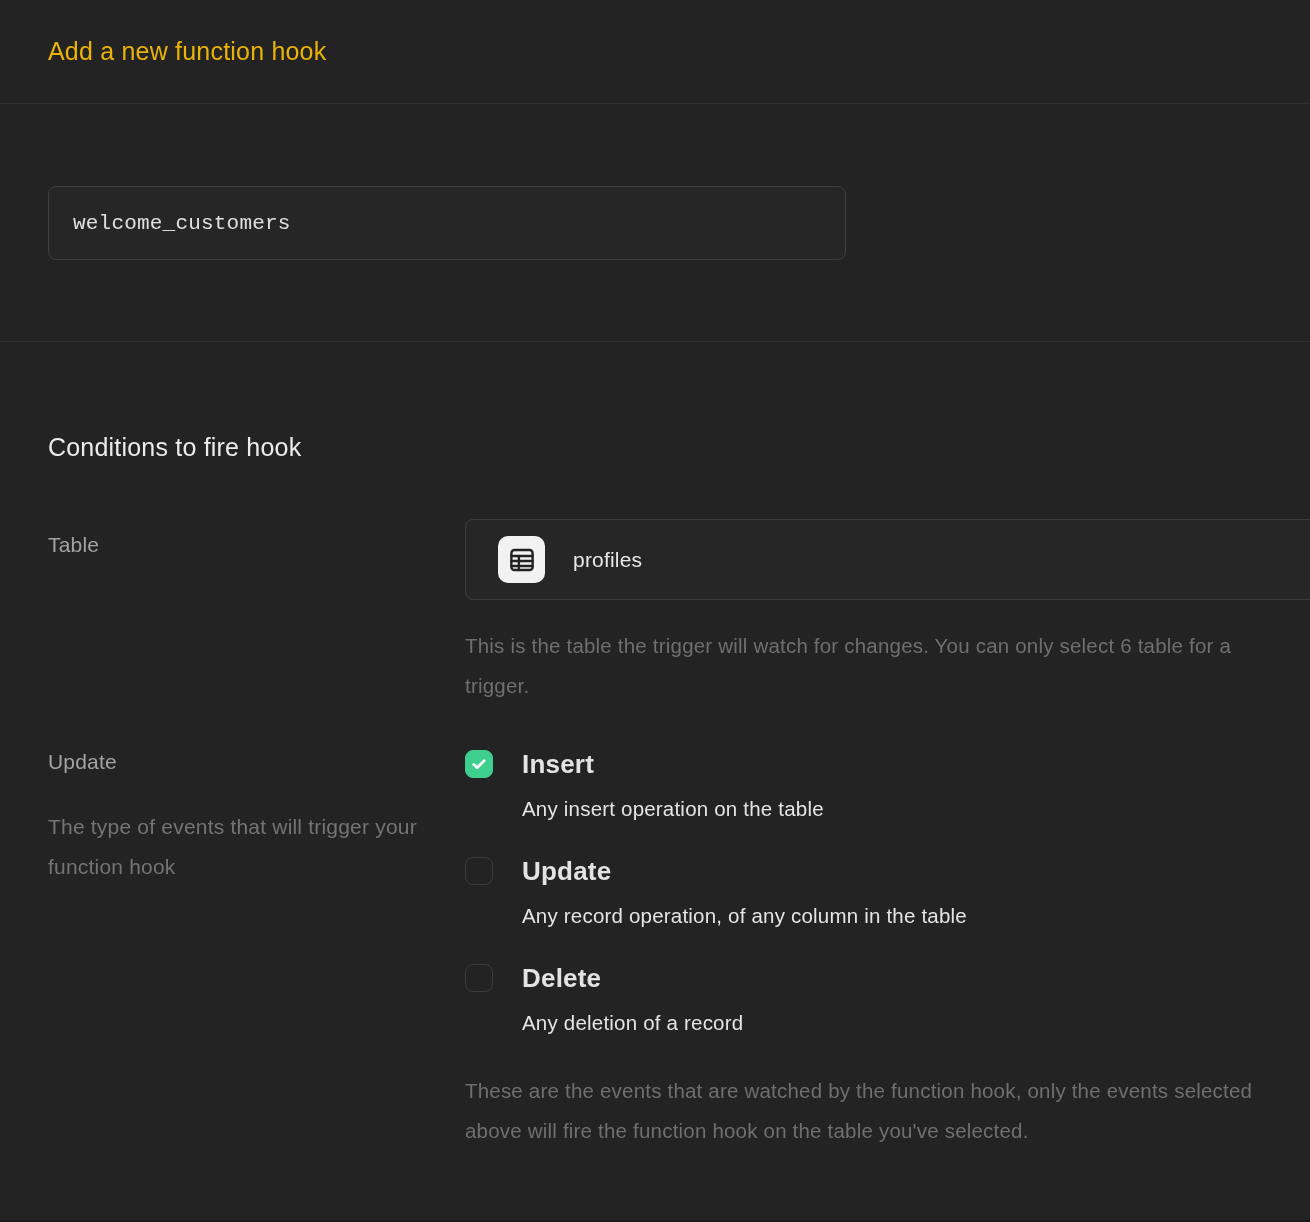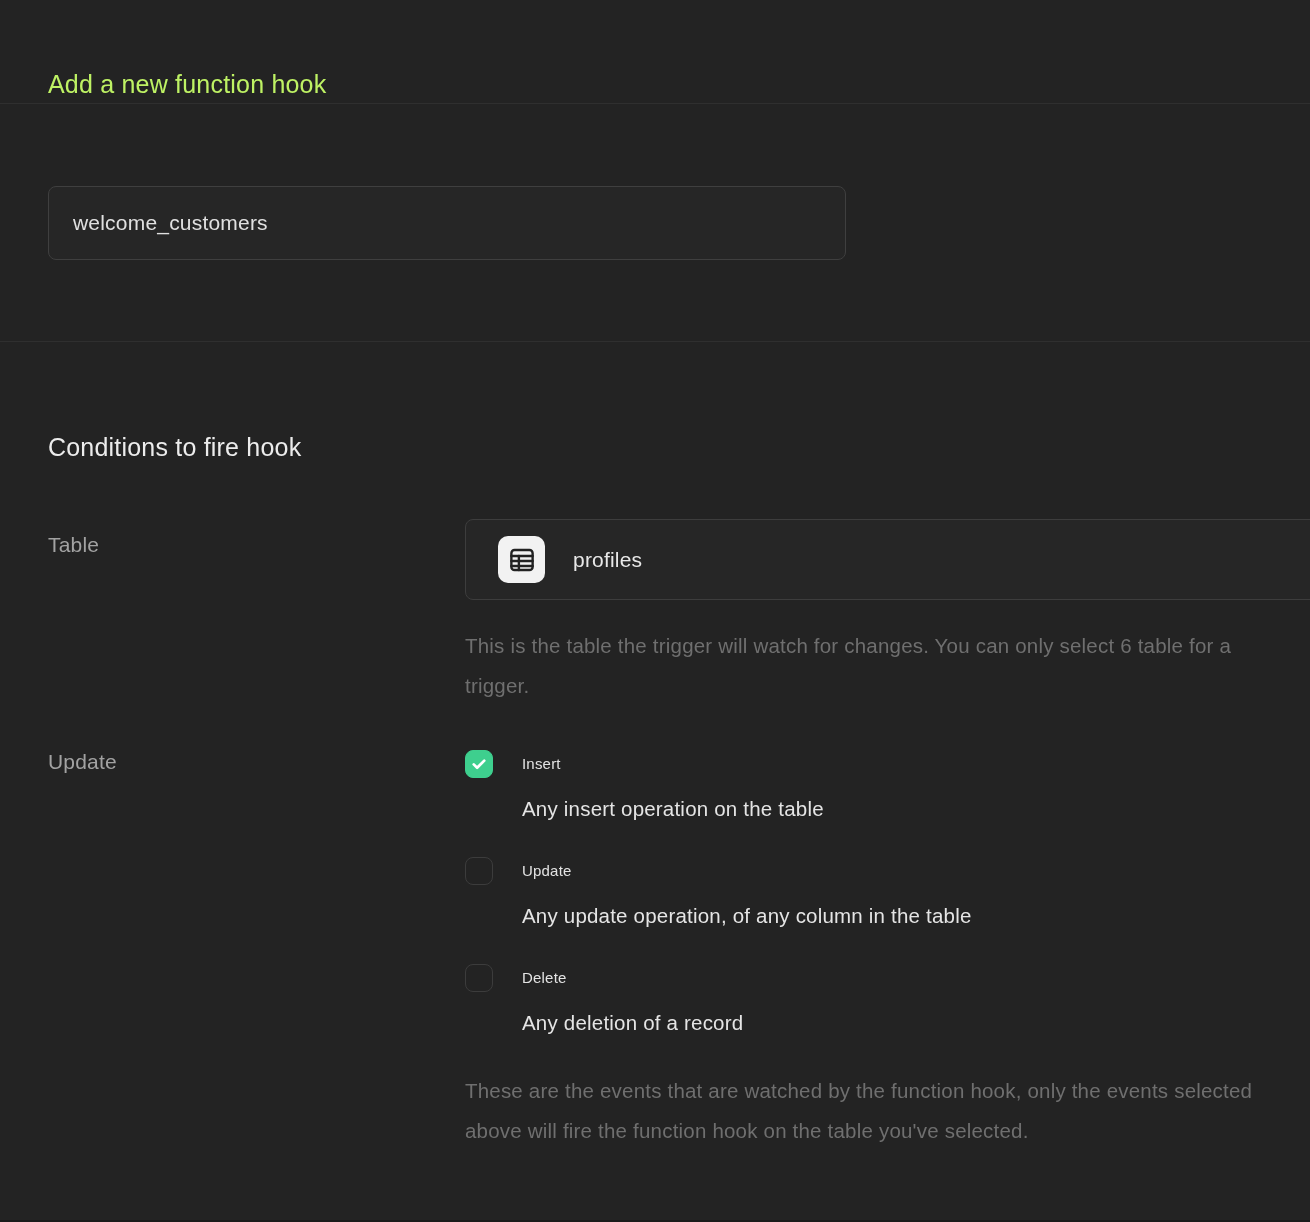--- a/index.html
+++ b/index.html
@@ -24,10 +24,9 @@
   .dialog-title {
     font-size: 25px;
     font-weight: 400;
-    color: #bef264;
+    color: #eab308;
     letter-spacing: 0.2px;
     line-height: 36px;
-    margin-top: 33px;
   }
 
   

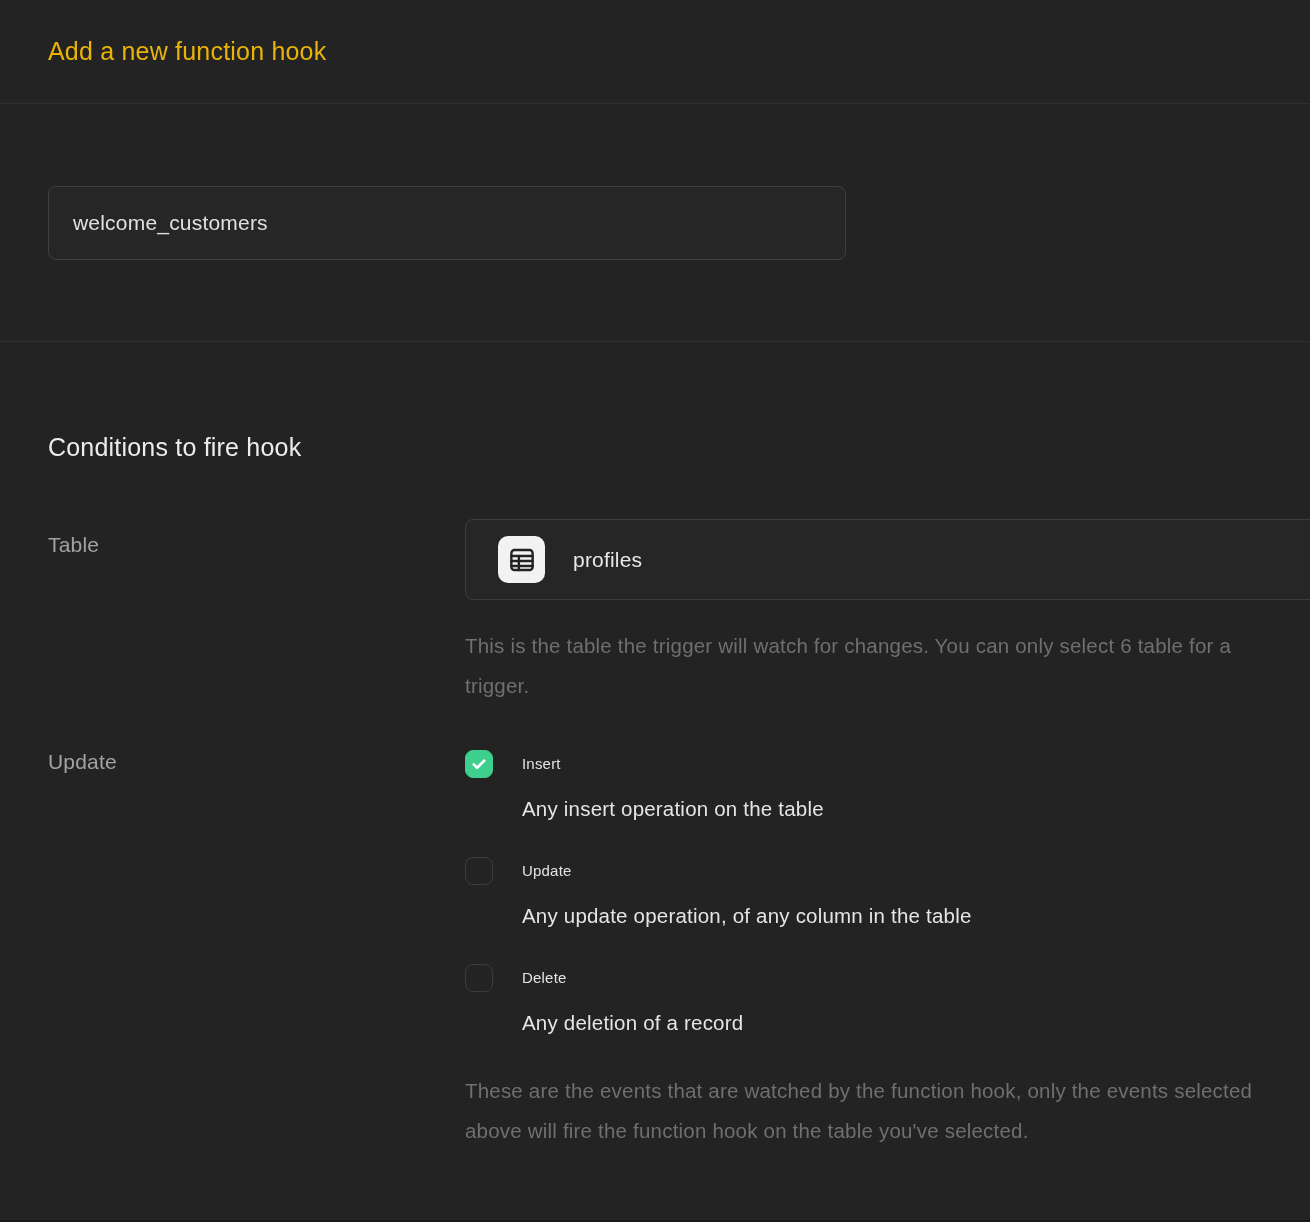--- a/index.html
+++ b/index.html
@@ -57,7 +57,7 @@
     border-radius: 8px;
     color: #e0e0e0;
     font-size: 21px;
-    font-family: Liberation Sans, sans-serif;
+    font-family: Liberation Mono, monospace;
     padding: 0 24px;
     letter-spacing: 0.2px;
     outline: none;

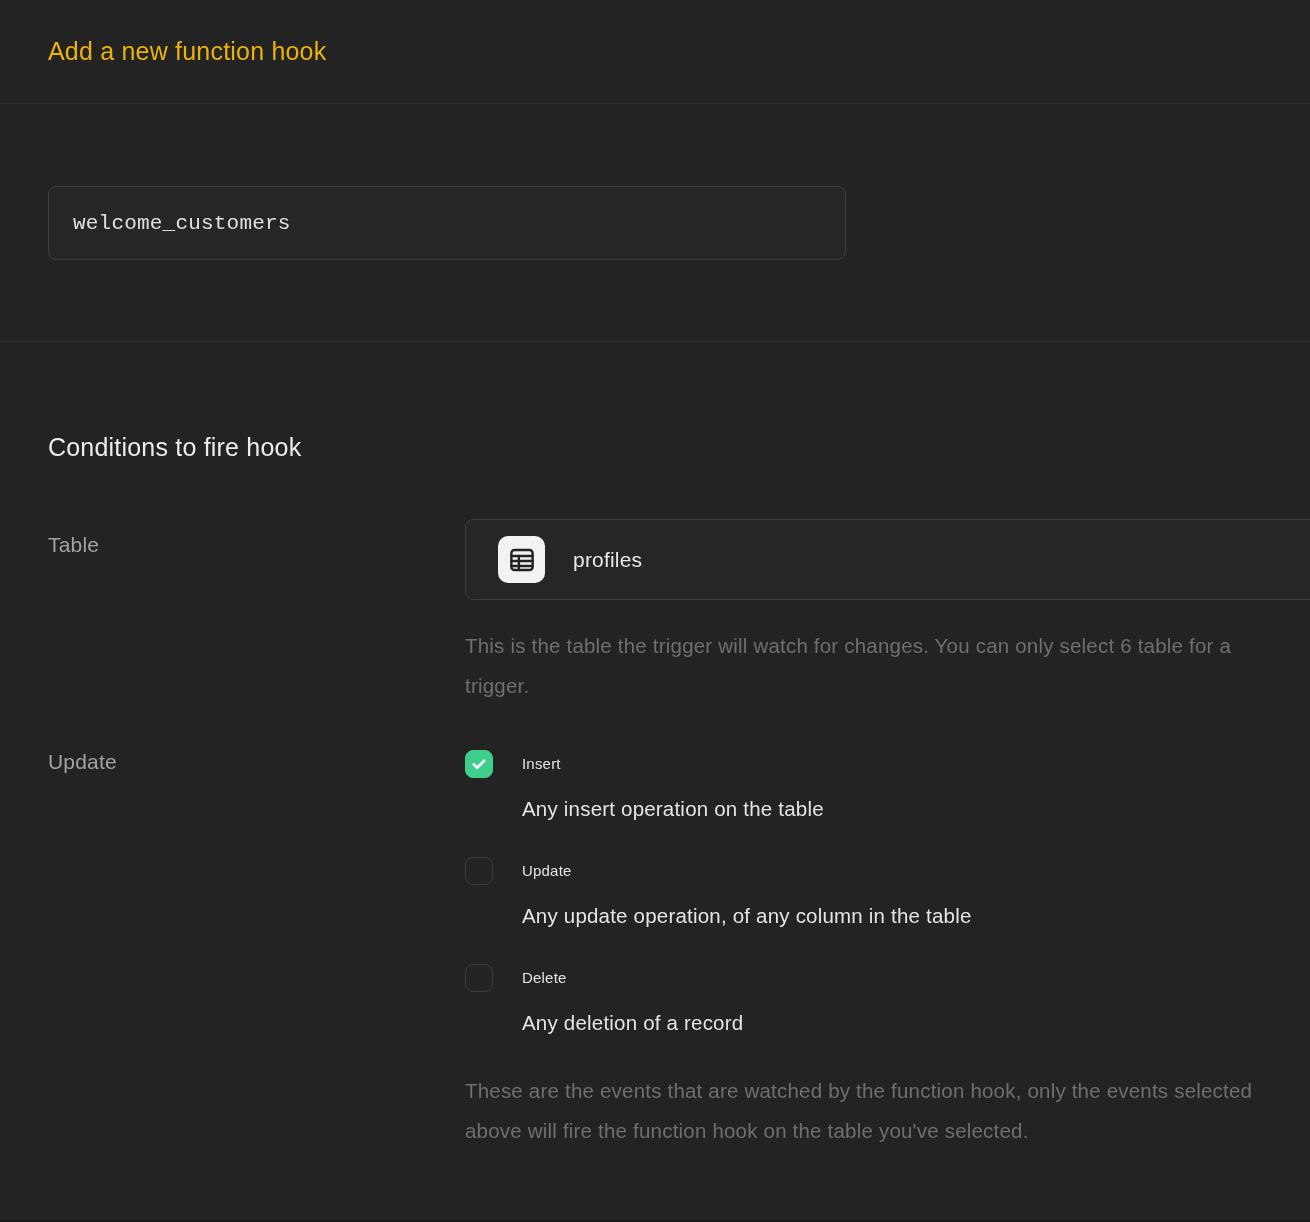--- a/index.html
+++ b/index.html
@@ -151,11 +151,12 @@
   .option-texts { margin-left: 29px; }
   .option-label {
     display: block;
-    font-size: 15px;
+    font-size: 26px;
     line-height: 28px;
     color: #e3e3e3;
     letter-spacing: 0.2px;
     cursor: pointer;
+    font-weight: bold;
   }
   .option-desc {
     margin-top: 17px;

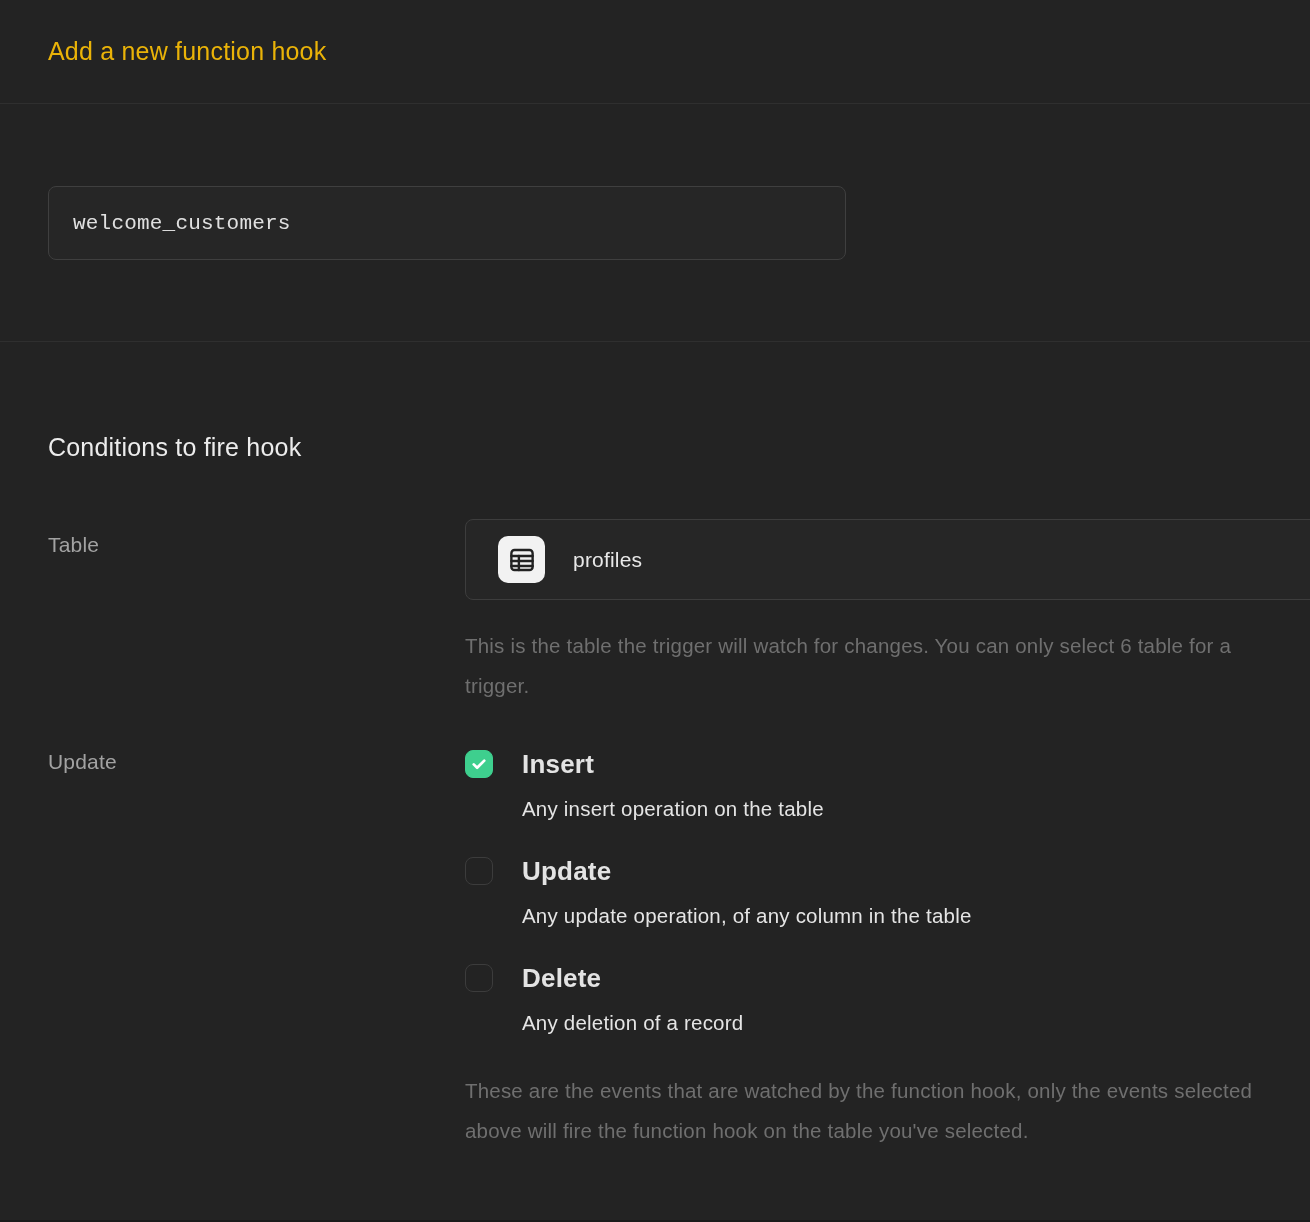--- a/index.html
+++ b/index.html
@@ -215,6 +215,7 @@
     <div class="form-row events-row">
       <div class="label-col">
         <label class="field-label">Update</label>
+        <p class="events-left-desc">The type of events that will trigger your function hook</p>
       </div>
       <div>
 

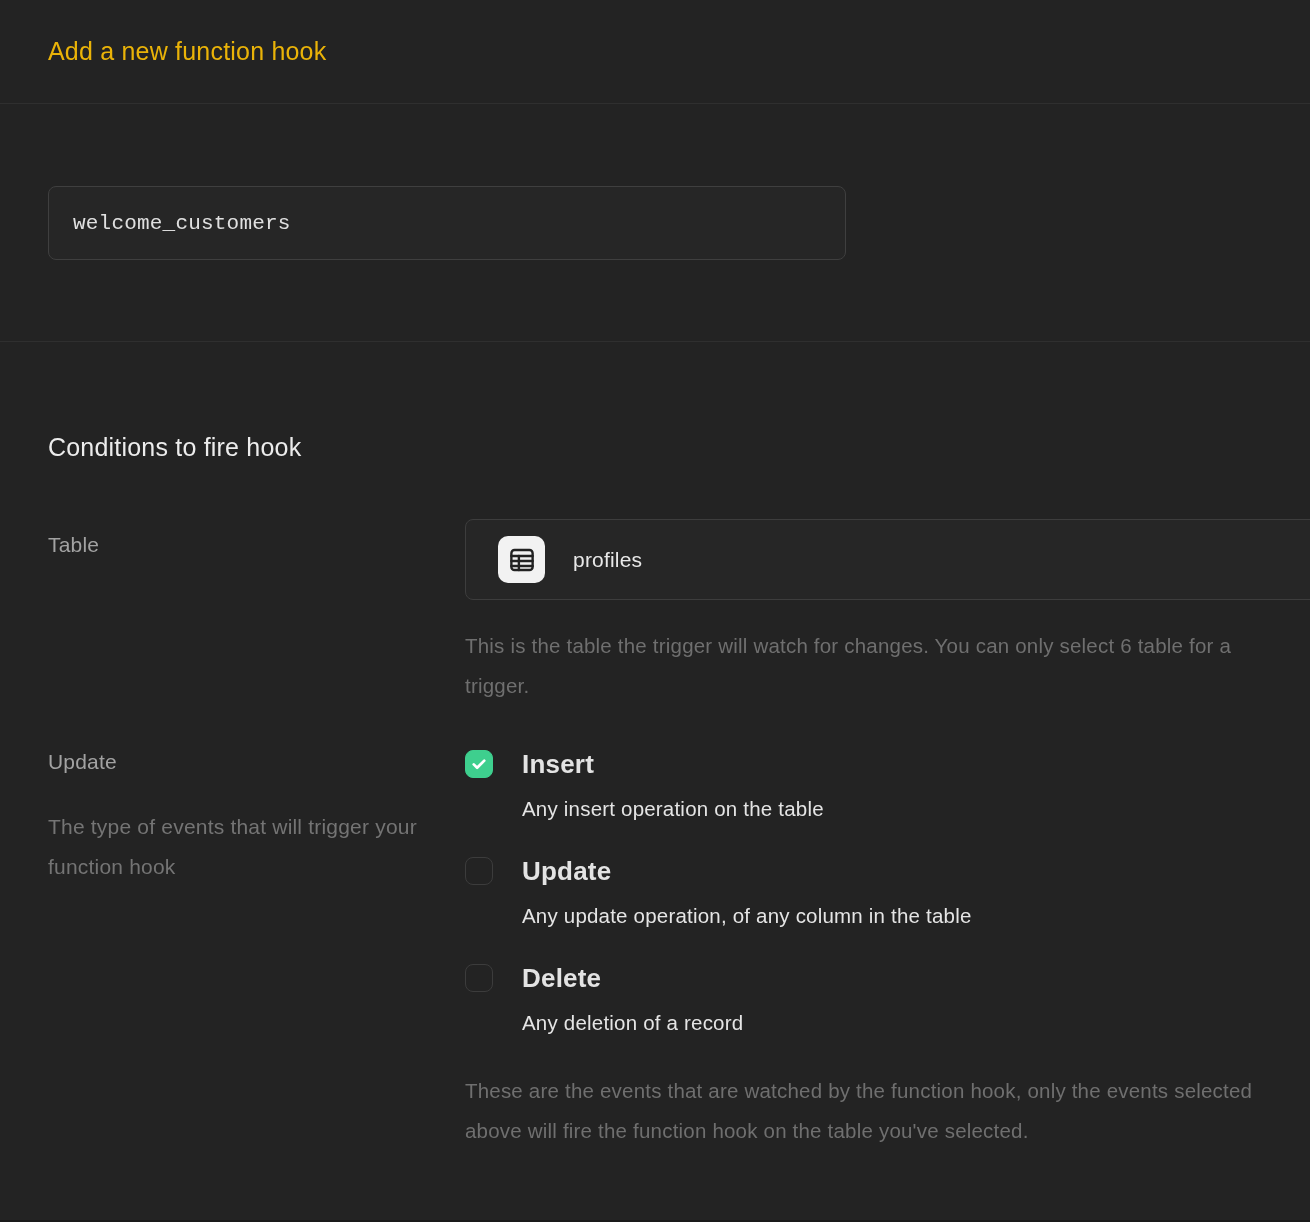--- a/index.html
+++ b/index.html
@@ -237,7 +237,7 @@
           </div>
           <div class="option-texts">
             <span class="option-label">Update</span>
-            <p class="option-desc">Any update operation, of any column in the table</p>
+            <p class="option-desc">Any record operation, of any column in the table</p>
           </div>
         </div>
 

